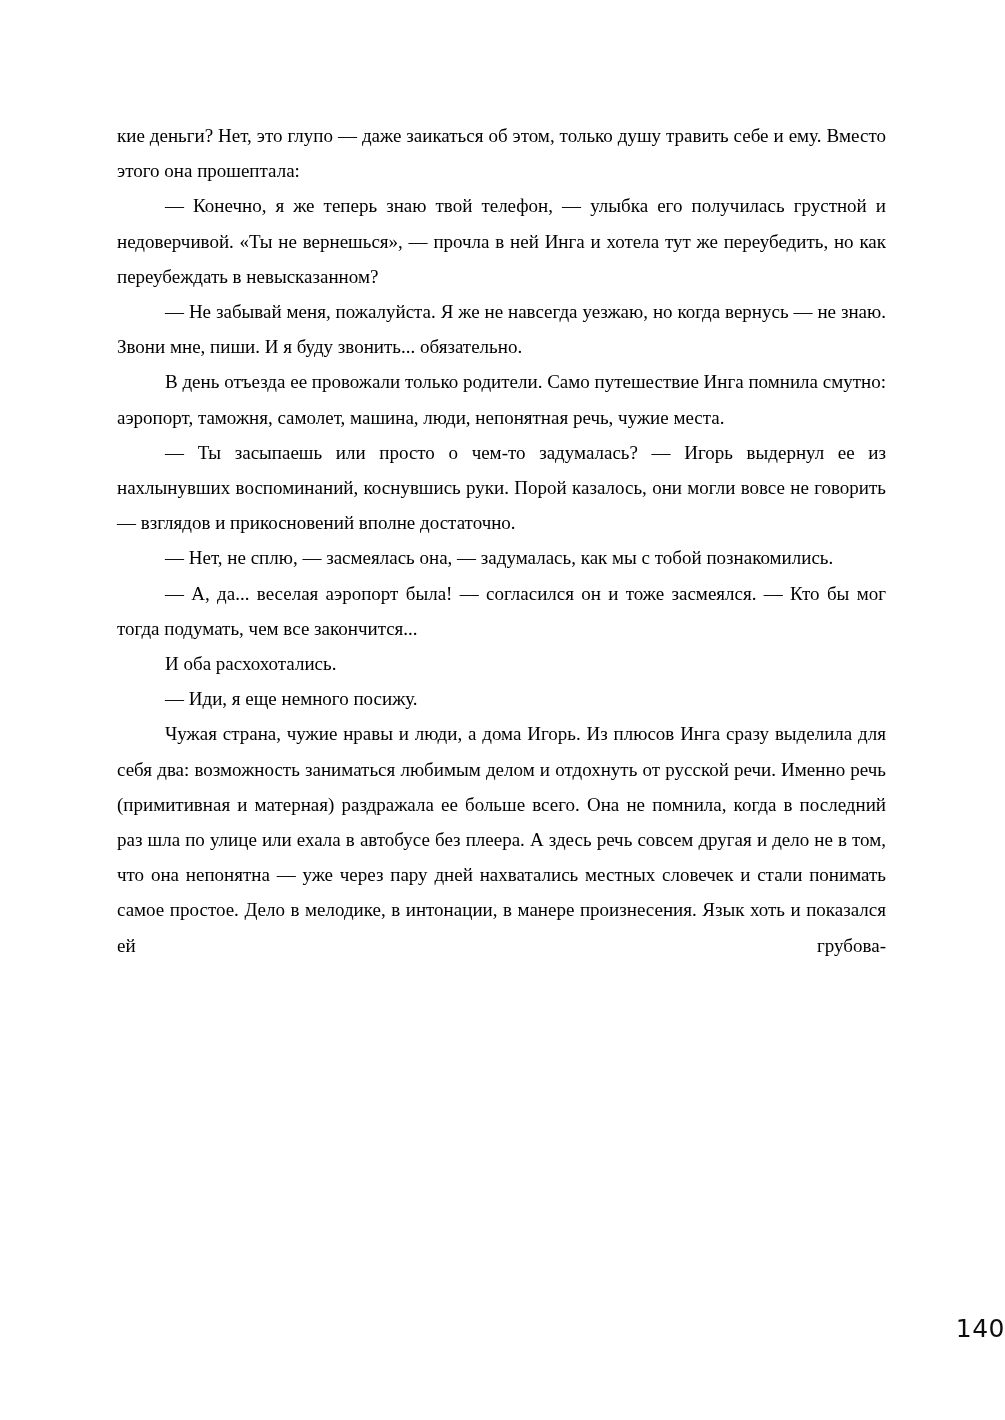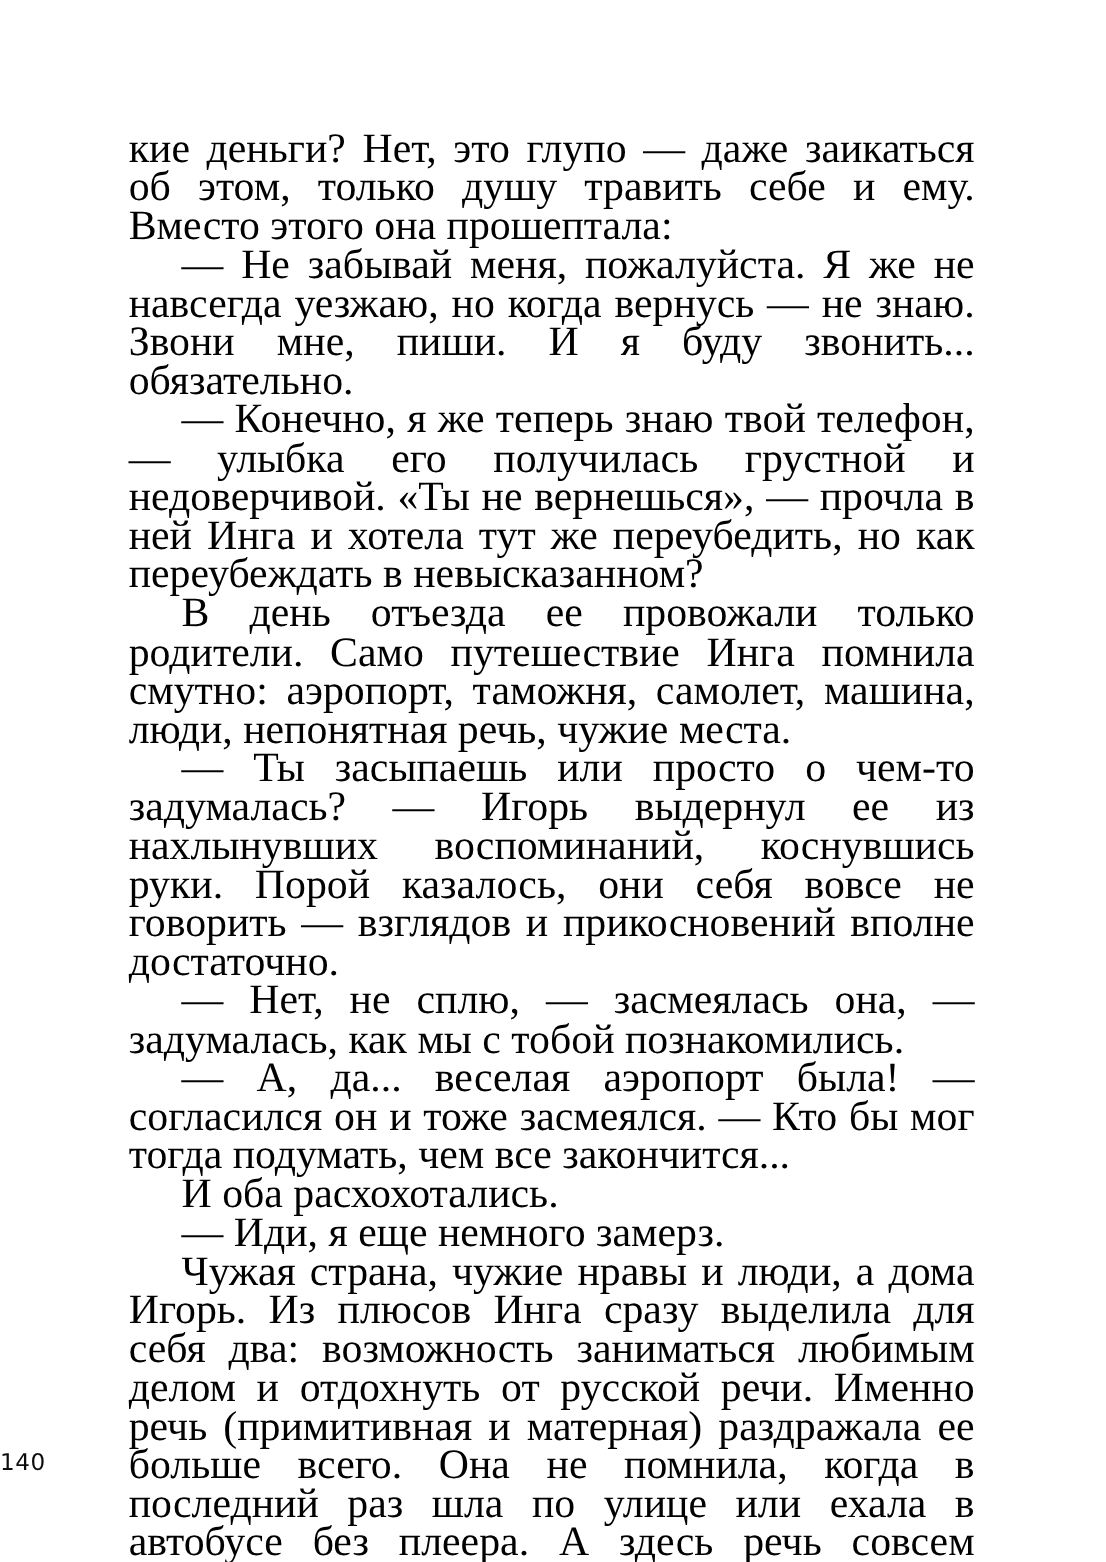--- a/index.html
+++ b/index.html
@@ -36,7 +36,7 @@
 
   .para {
     margin: 0;
-    font-size: 38px;
+    font-size: 19px;
     line-height: 35.2px;
     text-align: justify;
     text-justify: inter-word;

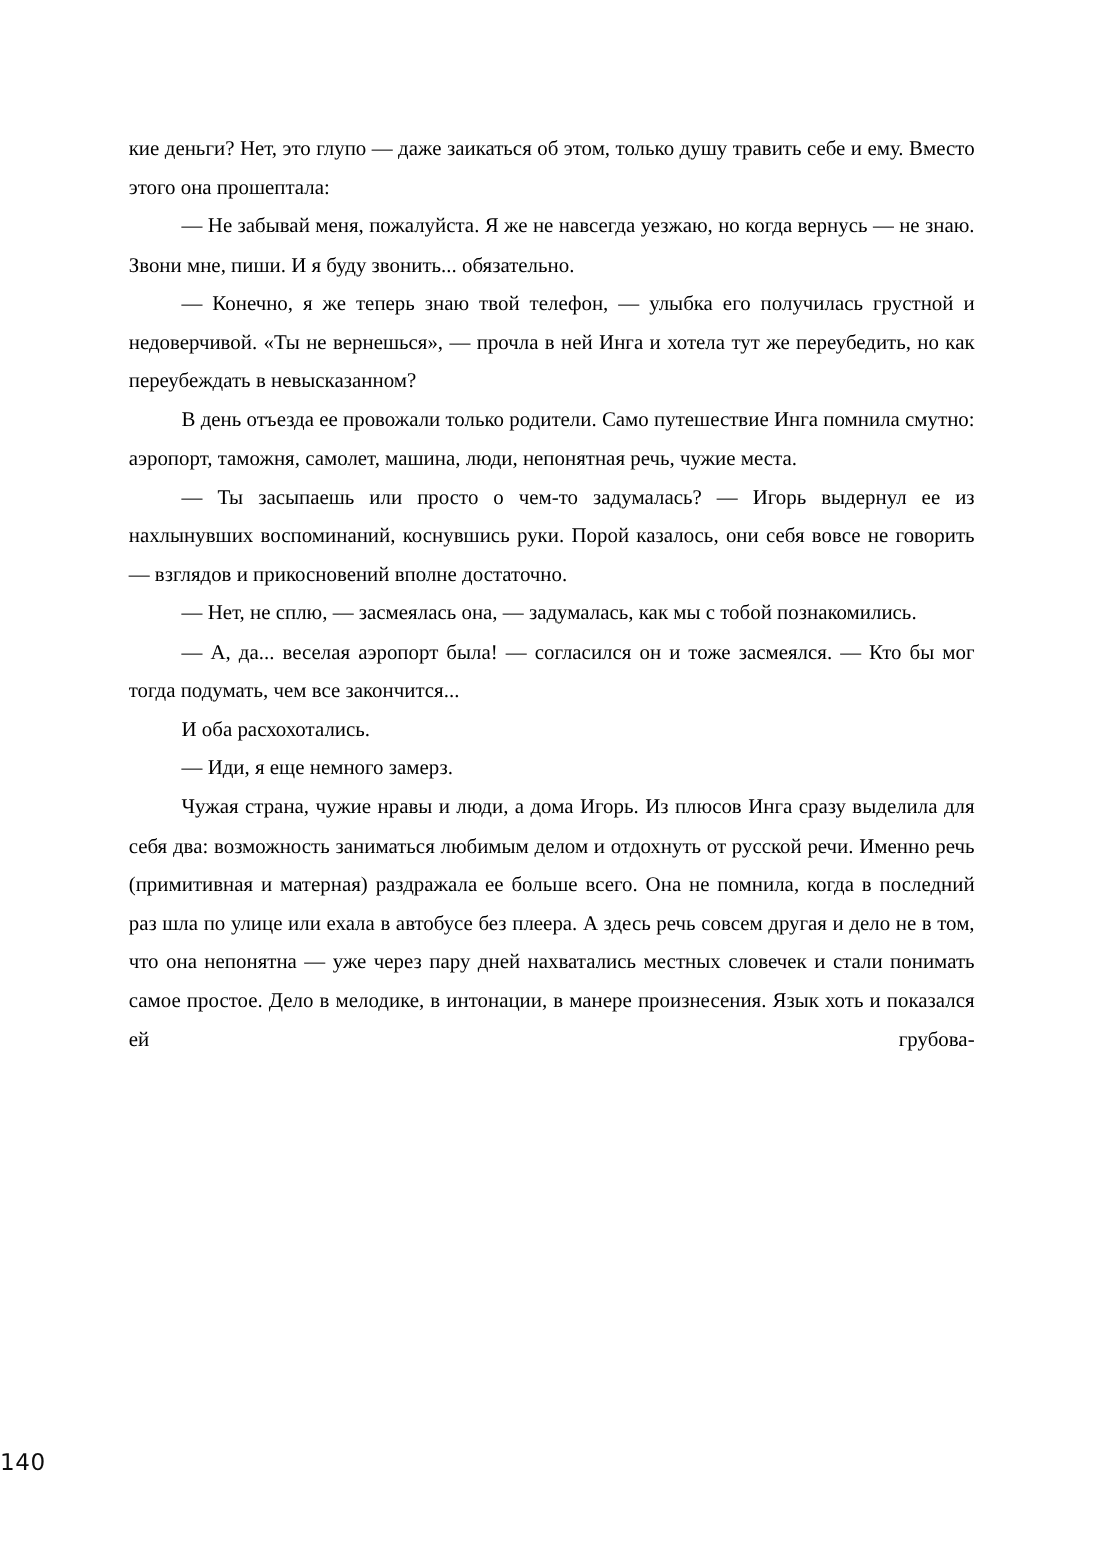--- a/index.html
+++ b/index.html
@@ -76,8 +76,8 @@
   <div class="text-block">
 
     <p class="para continued">кие деньги? Нет, это глупо — даже заикаться об этом, только душу травить себе и ему. Вместо этого она прошептала:</p>
+    <p class="para">— Конечно, я же теперь знаю твой телефон, — улыбка его получилась грустной и недоверчивой. «Ты не вернешься», — прочла в ней Инга и хотела тут же переубедить, но как переубеждать в невысказанном?</p>
     <p class="para">— Не забывай меня, пожалуйста. Я же не навсегда уезжаю, но когда вернусь — не знаю. Звони мне, пиши. И я буду звонить... обязательно.</p>
-    <p class="para">— Конечно, я же теперь знаю твой телефон, — улыбка его получилась грустной и недоверчивой. «Ты не вернешься», — прочла в ней Инга и хотела тут же переубедить, но как переубеждать в невысказанном?</p>
     <p class="para">В день отъезда ее провожали только родители. Само путешествие Инга помнила смутно: аэропорт, таможня, самолет, машина, люди, непонятная речь, чужие места.</p>
     <p class="para">— Ты засыпаешь или просто о чем-то задумалась? — Игорь выдернул ее из нахлынувших воспоминаний, коснувшись руки. Порой казалось, они себя вовсе не говорить — взглядов и прикосновений вполне достаточно.</p>
     <p class="para">— Нет, не сплю, — засмеялась она, — задумалась, как мы с тобой познакомились.</p>

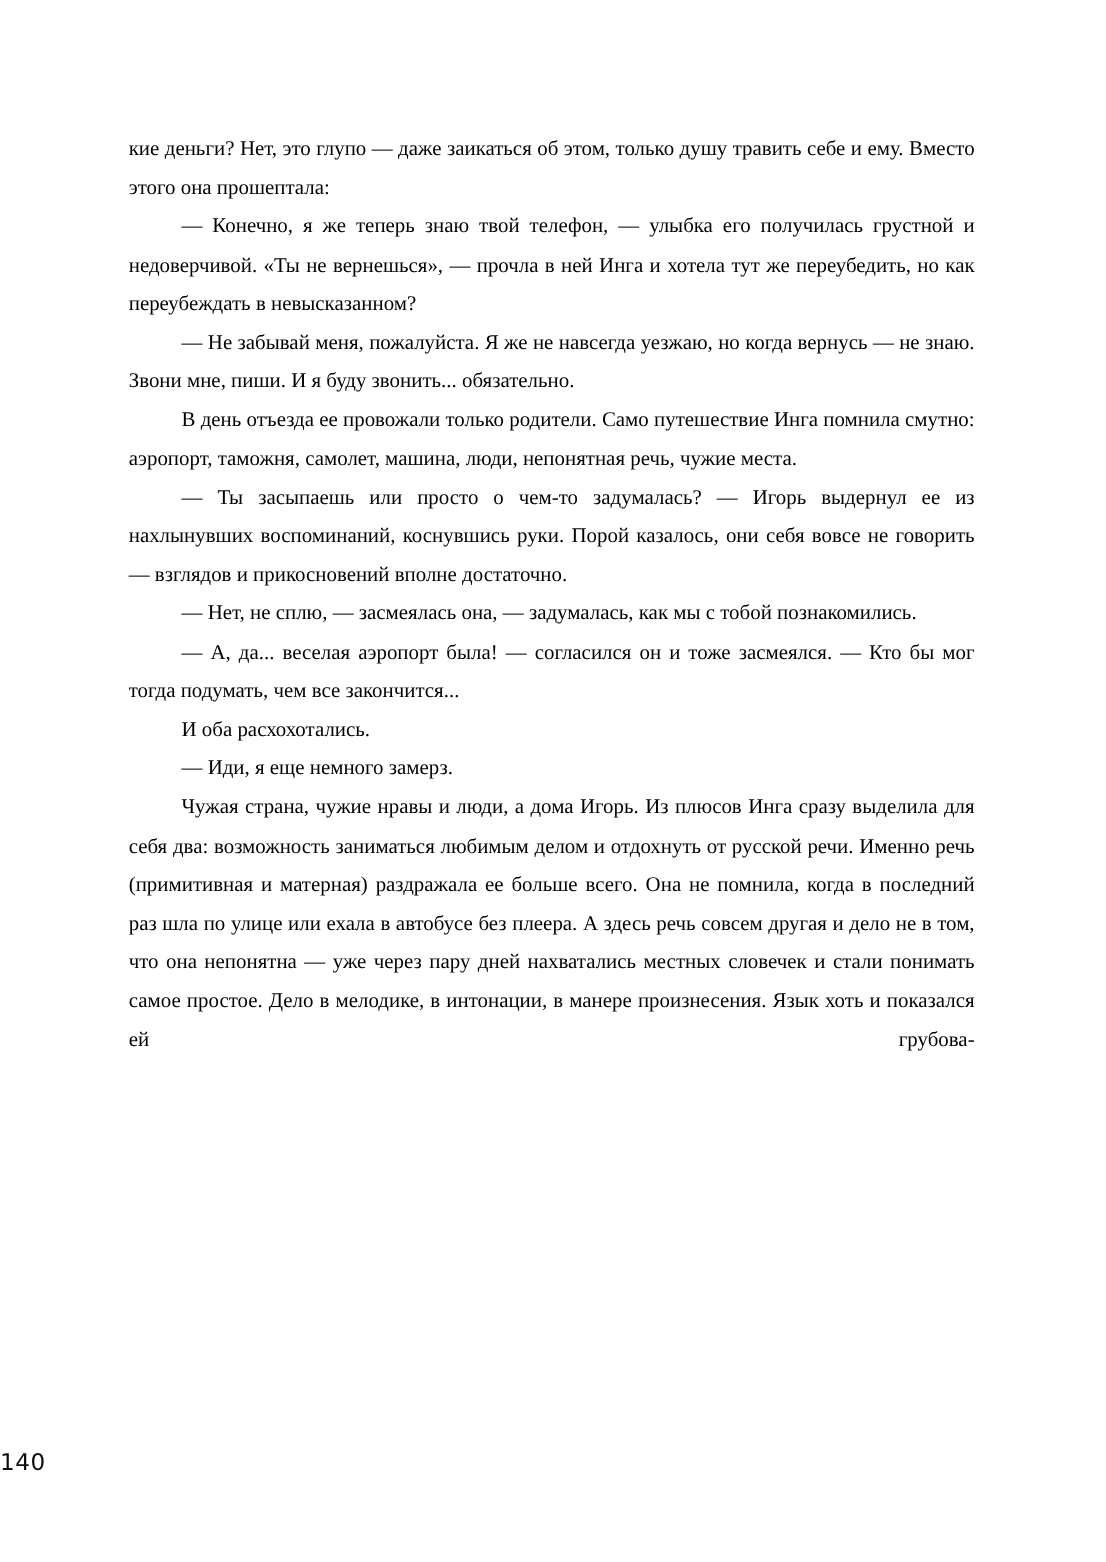--- a/index.html
+++ b/index.html
@@ -79,7 +79,7 @@
     <p class="para">— Конечно, я же теперь знаю твой телефон, — улыбка его получилась грустной и недоверчивой. «Ты не вернешься», — прочла в ней Инга и хотела тут же переубедить, но как переубеждать в невысказанном?</p>
     <p class="para">— Не забывай меня, пожалуйста. Я же не навсегда уезжаю, но когда вернусь — не знаю. Звони мне, пиши. И я буду звонить... обязательно.</p>
     <p class="para">В день отъезда ее провожали только родители. Само путешествие Инга помнила смутно: аэропорт, таможня, самолет, машина, люди, непонятная речь, чужие места.</p>
-    <p class="para">— Ты засыпаешь или просто о чем-то задумалась? — Игорь выдернул ее из нахлынувших воспоминаний, коснувшись руки. Порой казалось, они себя вовсе не говорить — взглядов и прикосновений вполне достаточно.</p>
+    <p class="para">— Ты засыпаешь или просто о чем-то задумалась? — Игорь выдернул ее из нахлынувших воспоминаний, коснувшись руки. Порой казалось, они могли вовсе не говорить — взглядов и прикосновений вполне достаточно.</p>
     <p class="para">— Нет, не сплю, — засмеялась она, — задумалась, как мы с тобой познакомились.</p>
     <p class="para">— А, да... веселая аэропорт была! — согласился он и тоже засмеялся. — Кто бы мог тогда подумать, чем все закончится...</p>
     <p class="para">И оба расхохотались.</p>

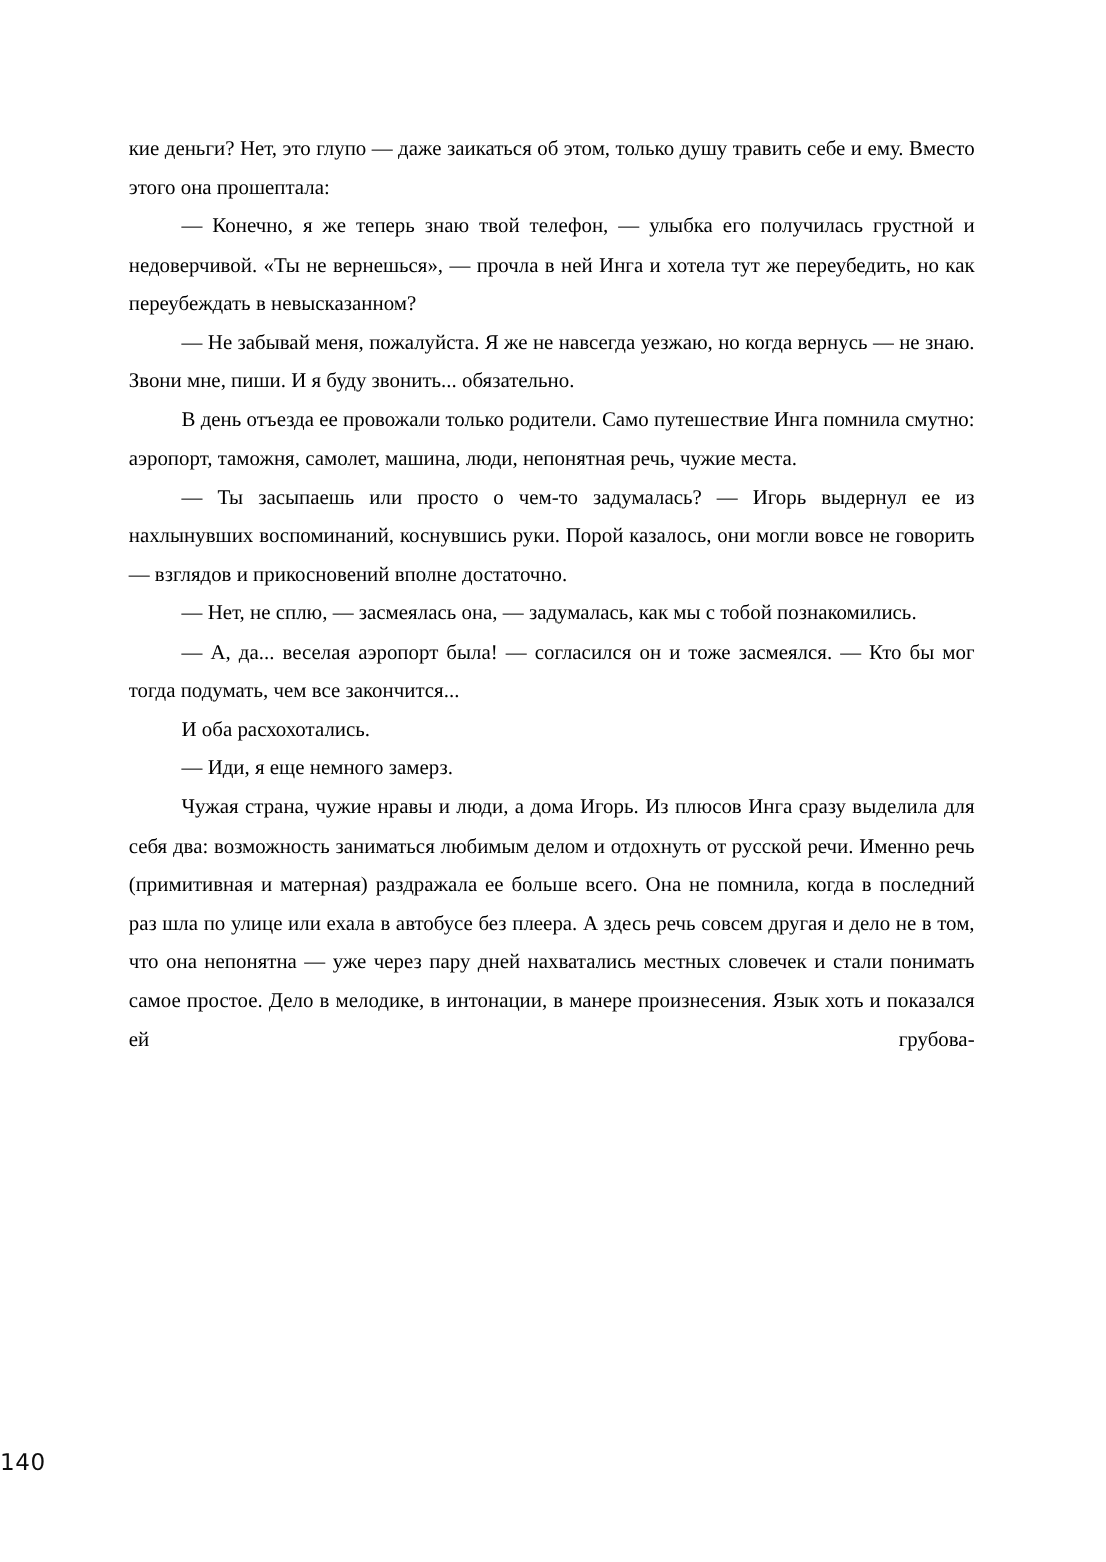--- a/index.html
+++ b/index.html
@@ -83,7 +83,7 @@
     <p class="para">— Нет, не сплю, — засмеялась она, — задумалась, как мы с тобой познакомились.</p>
     <p class="para">— А, да... веселая аэропорт была! — согласился он и тоже засмеялся. — Кто бы мог тогда подумать, чем все закончится...</p>
     <p class="para">И оба расхохотались.</p>
-    <p class="para">— Иди, я еще немного замерз.</p>
+    <p class="para">— Иди, я еще немного посижу.</p>
     <p class="para force-justify-last">Чужая страна, чужие нравы и люди, а дома Игорь. Из плюсов Инга сразу выделила для себя два: возможность заниматься любимым делом и отдохнуть от русской речи. Именно речь (примитивная и матерная) раздражала ее больше всего. Она не помнила, когда в последний раз шла по улице или ехала в автобусе без плеера. А здесь речь совсем другая и дело не в том, что она непонятна — уже через пару дней нахватались местных словечек и стали понимать самое простое. Дело в мелодике, в интонации, в манере произнесения. Язык хоть и показался ей грубова-</p>
 
   </div>

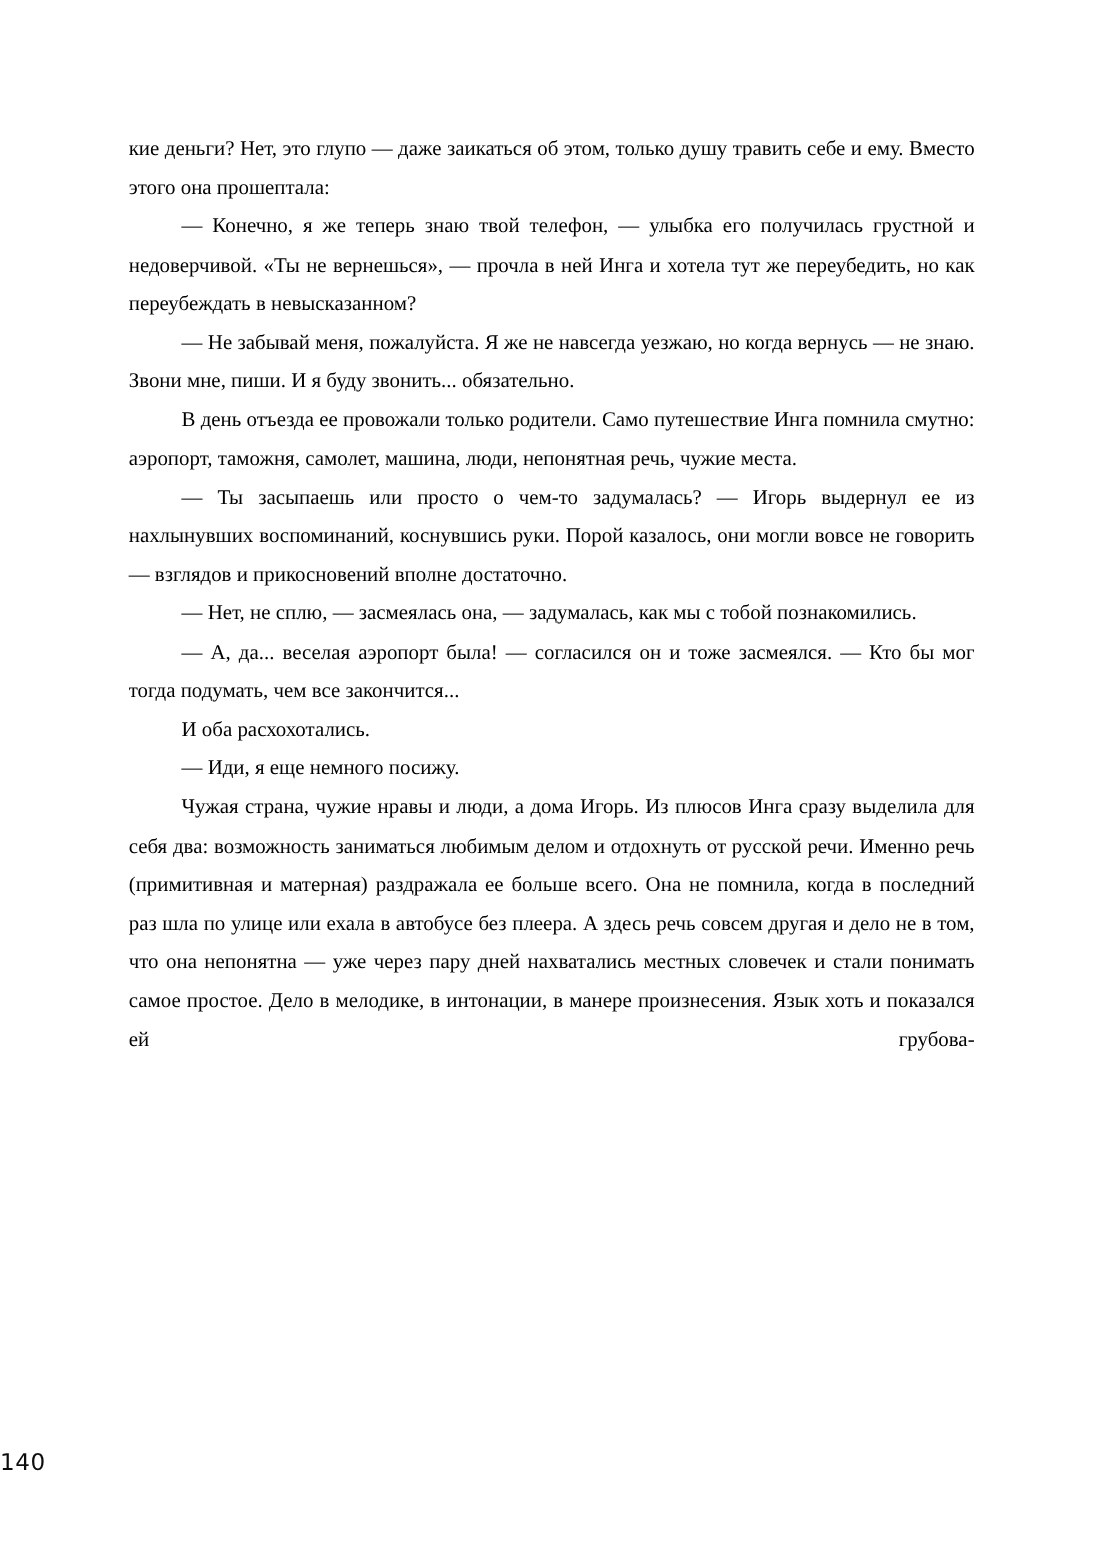--- a/index.html
+++ b/index.html
@@ -60,9 +60,9 @@
     left: 0;
     top: 1313px;
     width: 1005px;
-    text-align: left;
+    text-align: right;
     font-family: "DejaVu Sans", "Liberation Sans", sans-serif;
-    font-size: 21px;
+    font-size: 25px;
     line-height: 32px;
     color: #0d0d0d;
     letter-spacing: 0.5px;

